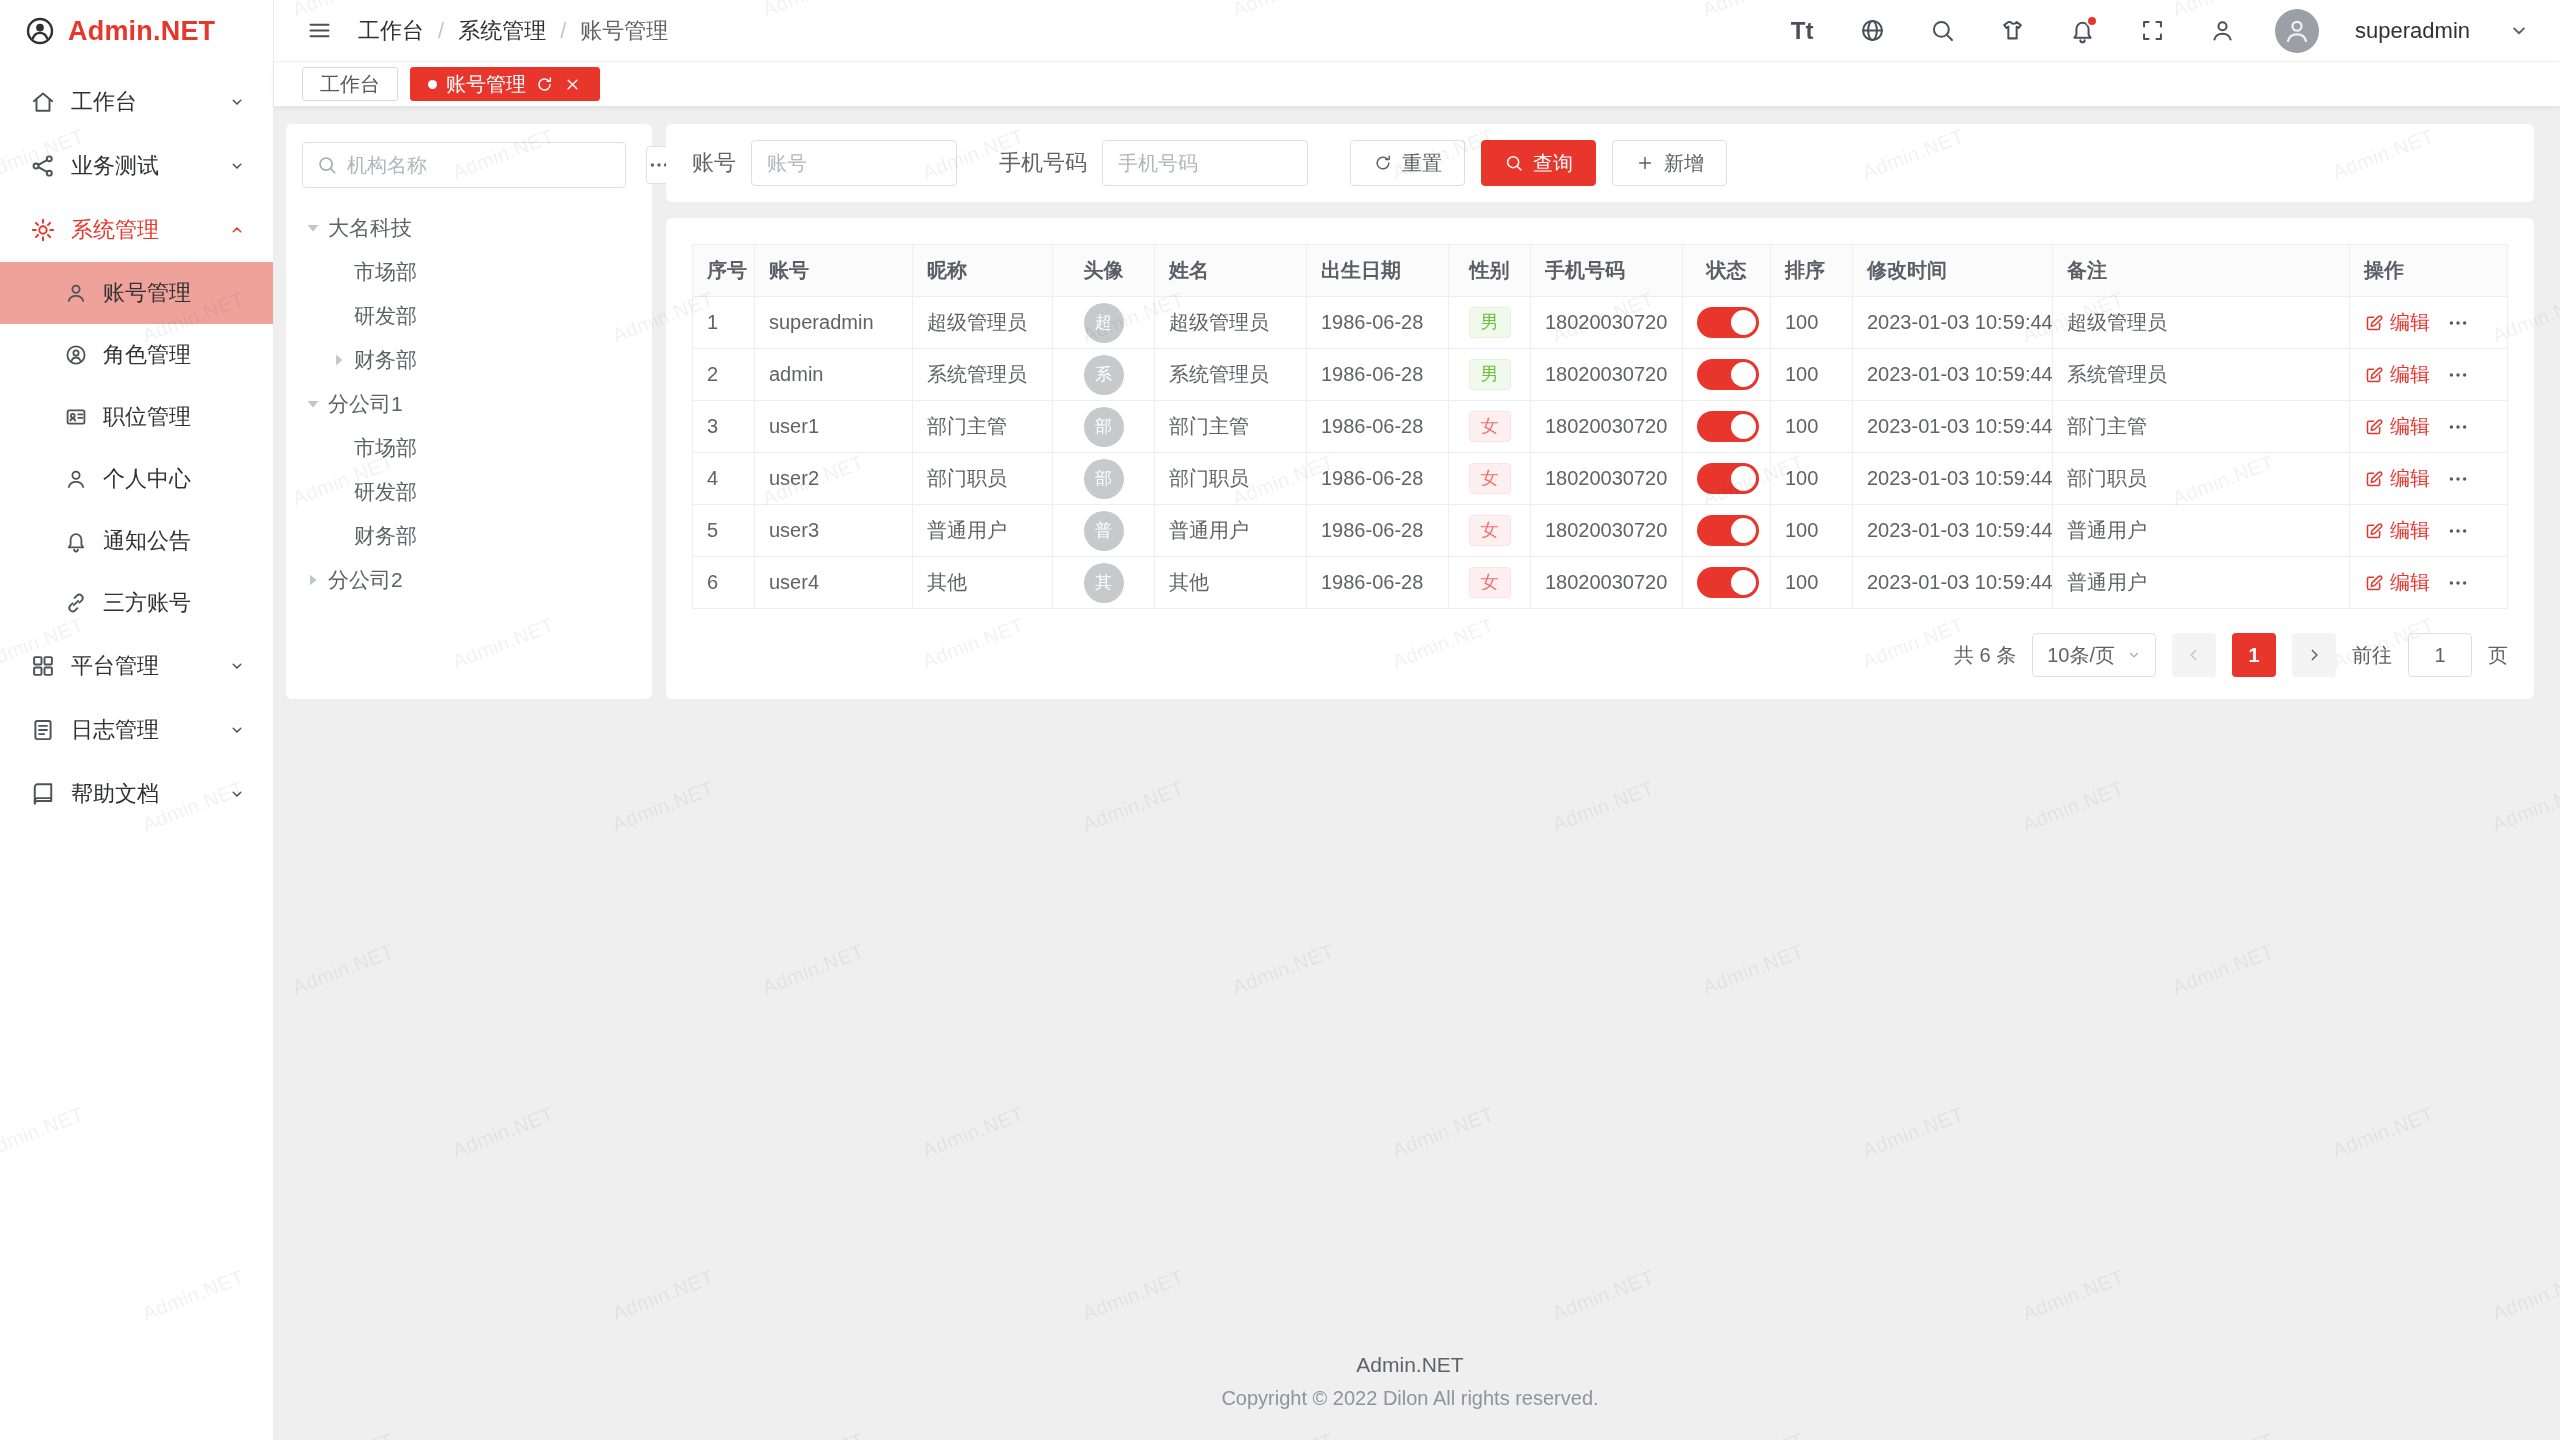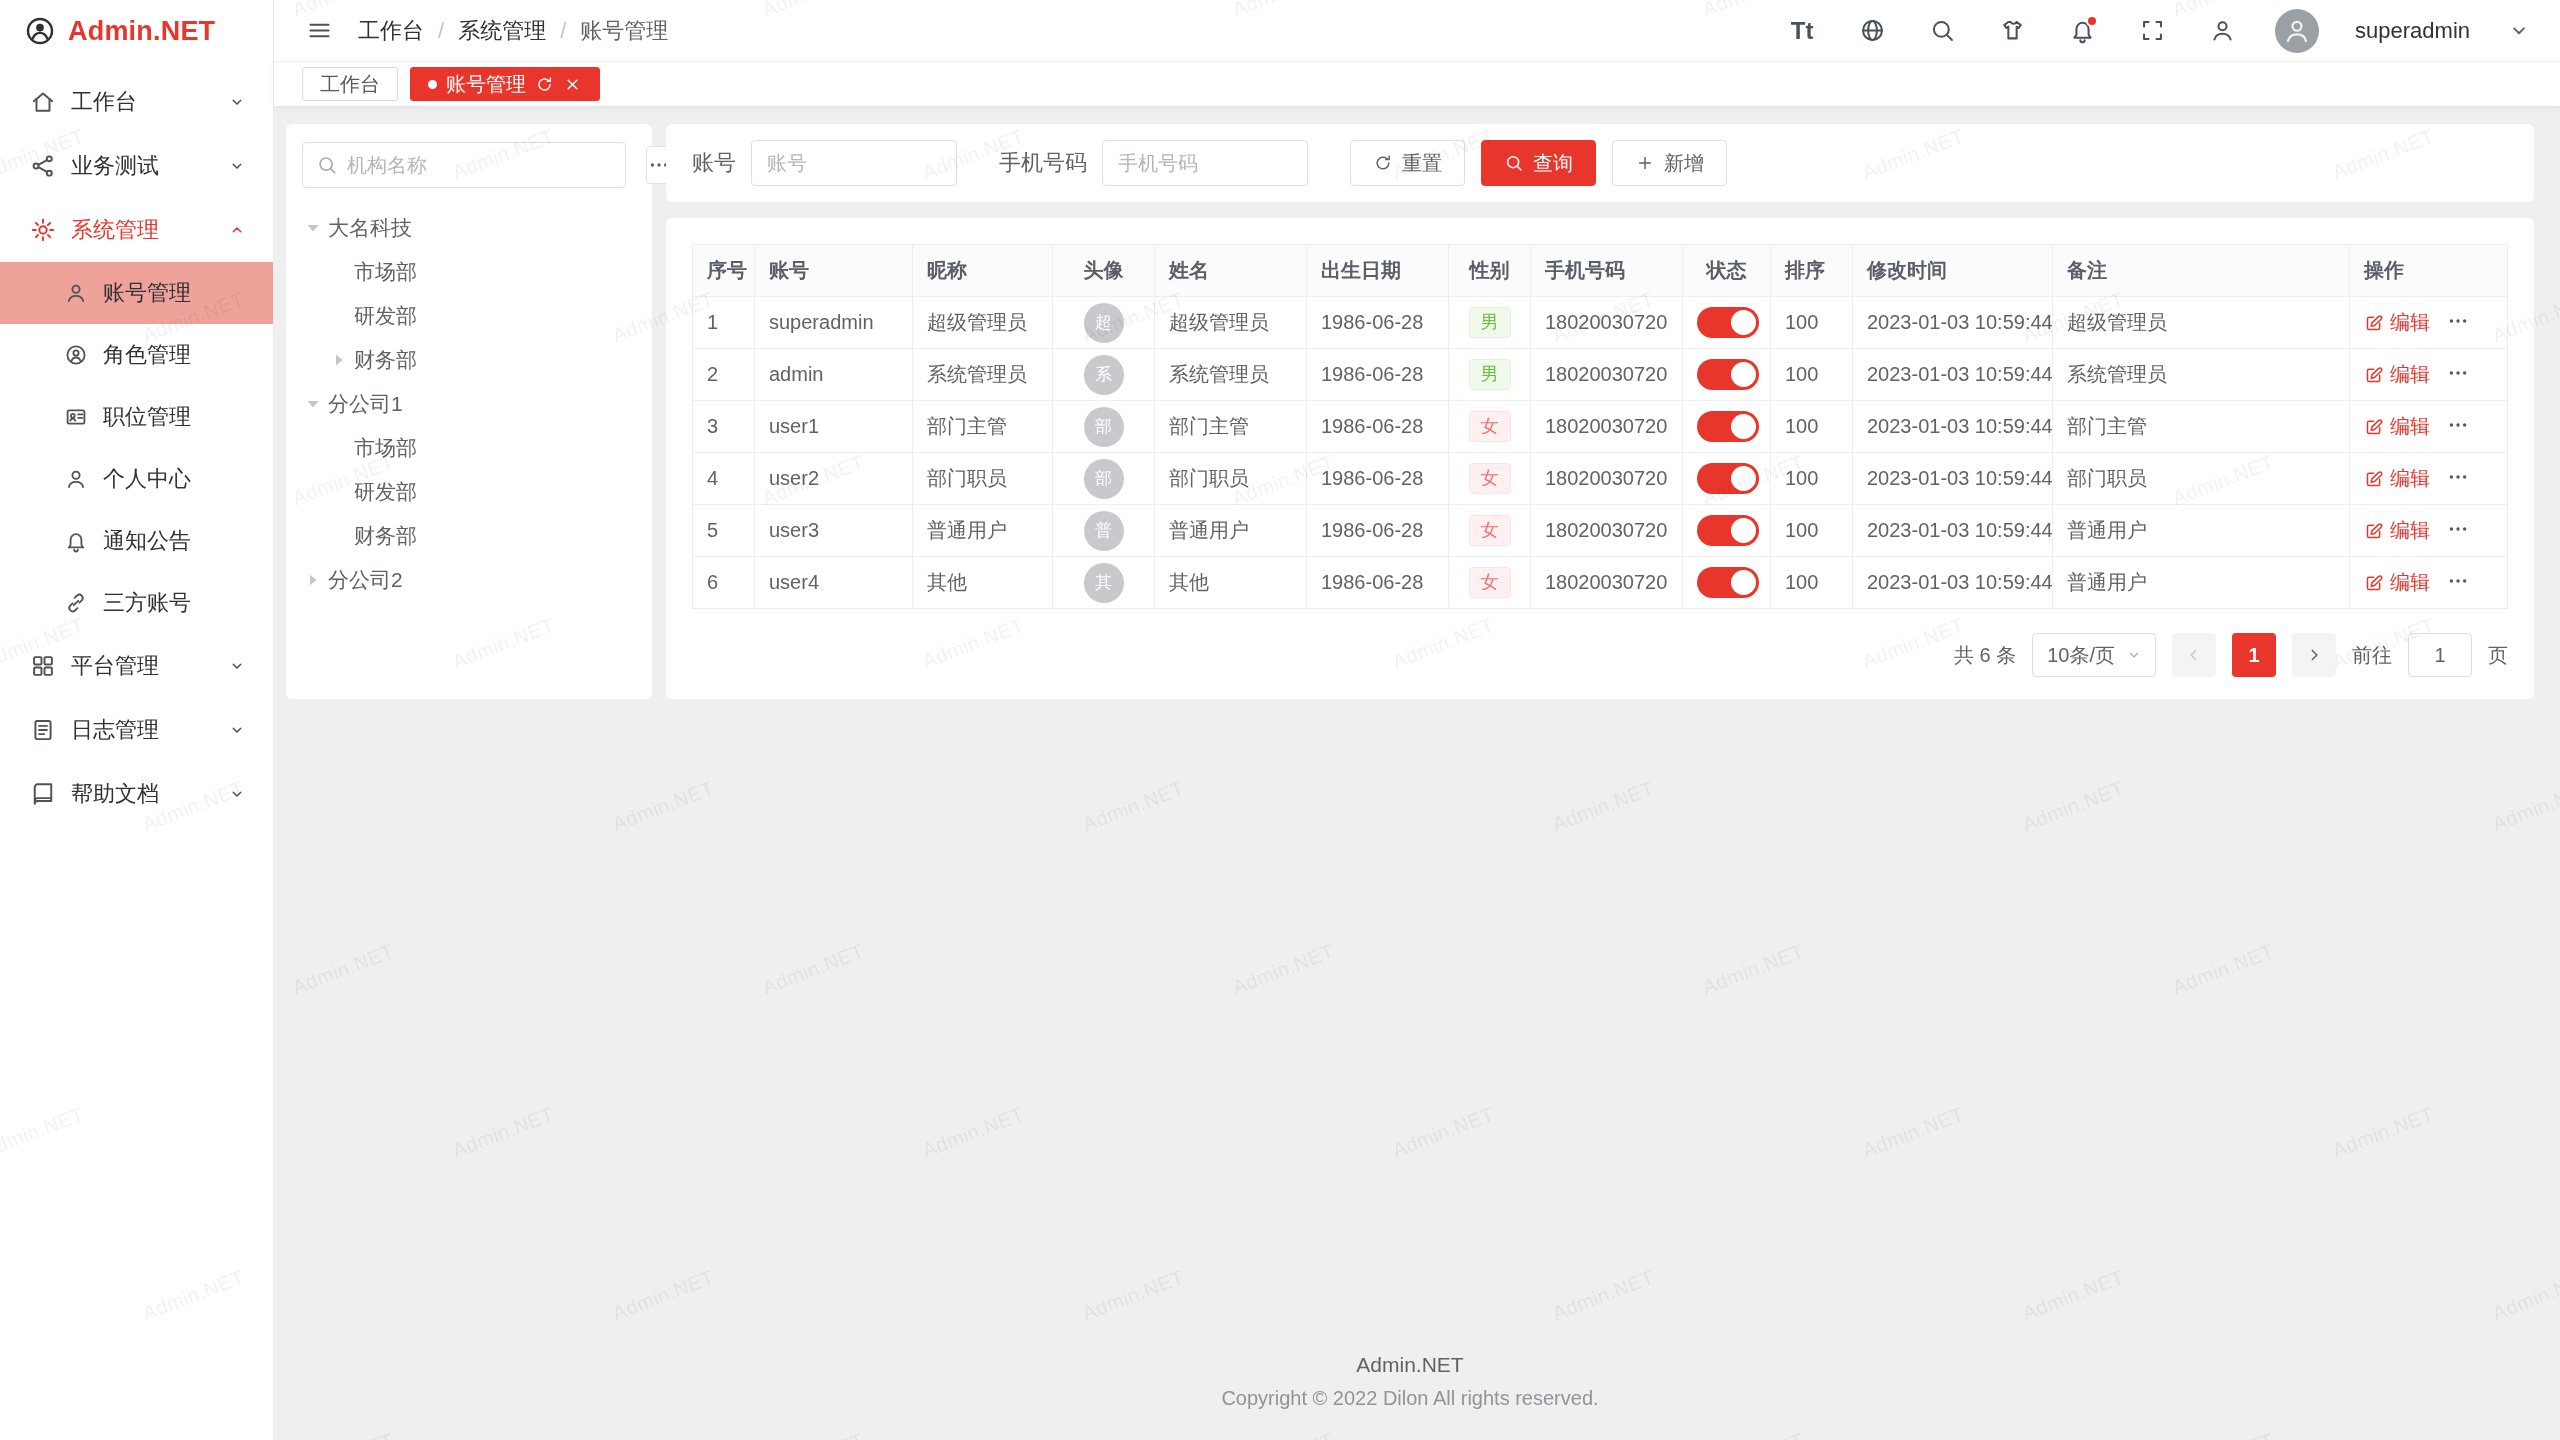--- a/index.html
+++ b/index.html
@@ -96,7 +96,7 @@
   .switch.on { background: #e8362d; }
   .switch .knob { position: absolute; top: 3px; left: 3px; width: 25px; height: 25px; border-radius: 50%; background: #fff; }
   .switch.on .knob { left: auto; right: 3px; }
-  .ops { display: flex; gap: 16px; }
+  .ops { display: flex; align-items: center; gap: 16px; }
   .edit-link { display: inline-flex; align-items: center; gap: 6px; color: #e8362d; cursor: pointer; }
   .edit-link .icon { width: 20px; height: 20px; }
   .more-link { display: inline-flex; color: #54585f; cursor: pointer; }

